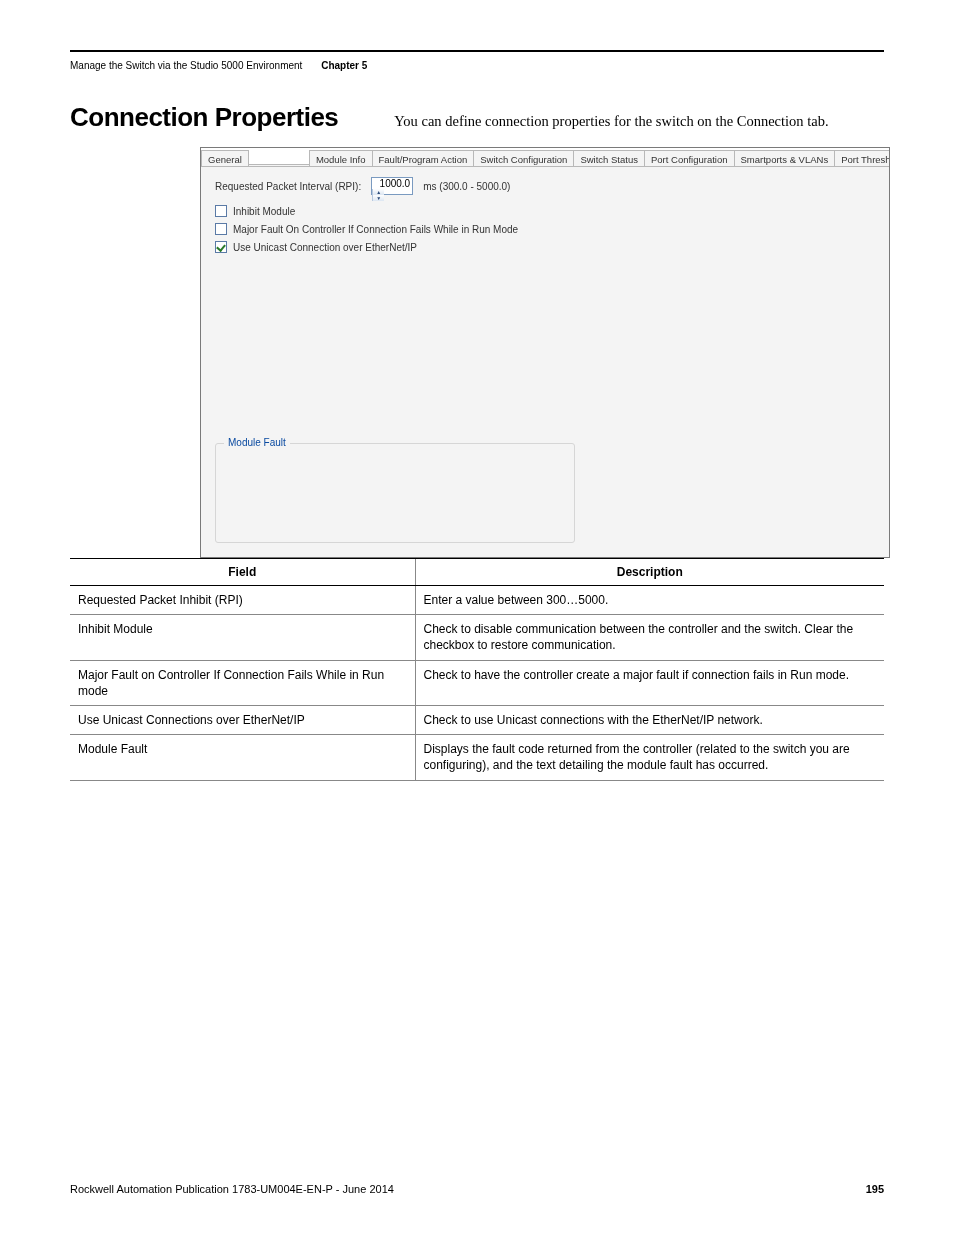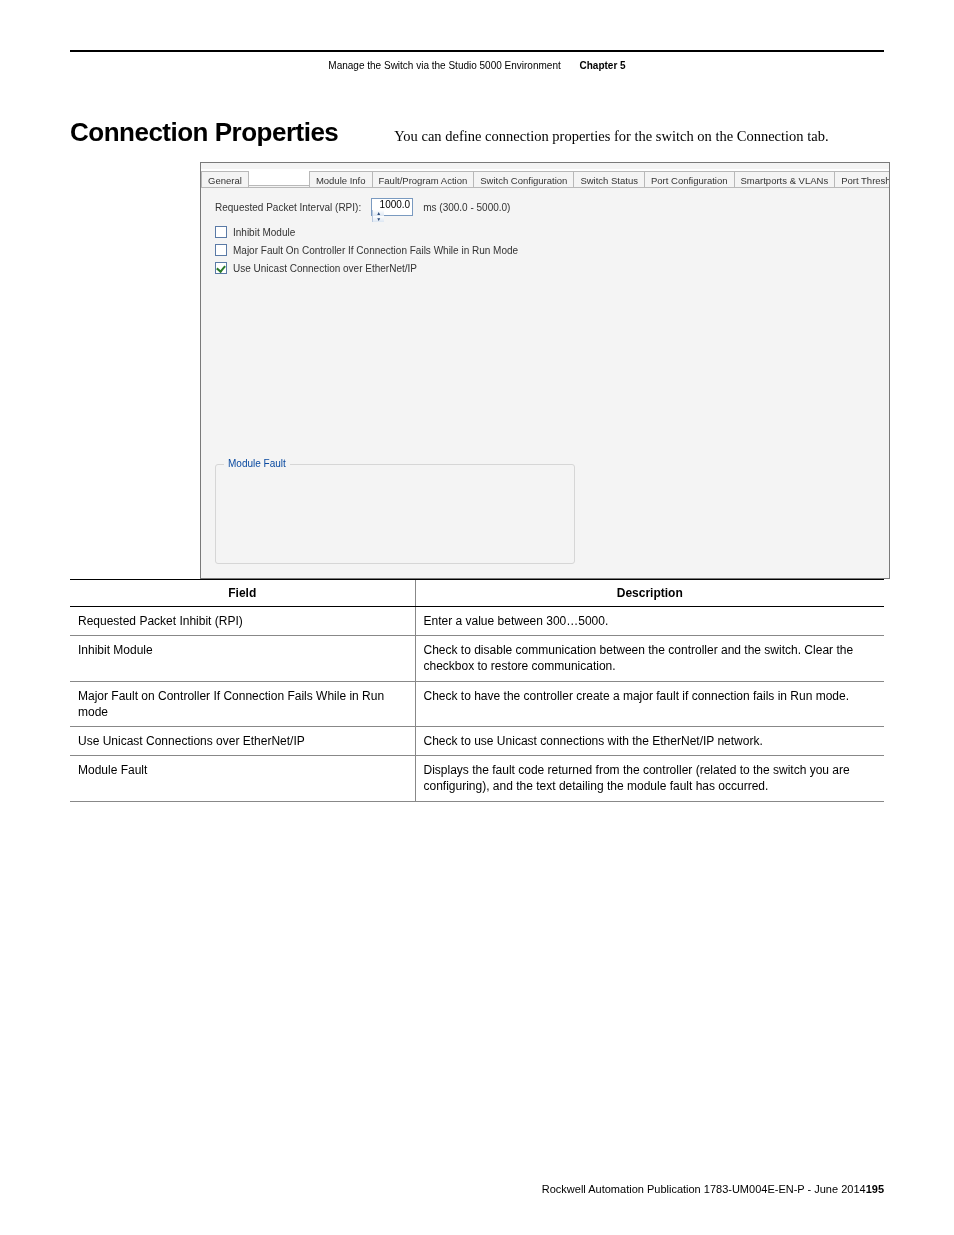--- a/index.html
+++ b/index.html
@@ -20,8 +20,8 @@
   }
   .header-line {
     font-size: 10px;
-    text-align: center;
-    margin-bottom: 46px;
+    text-align: left;
+    margin-bottom: 31px;
     padding-top: 2px;
   }
   .header-line .chap { font-weight: bold; margin-left: 16px; }

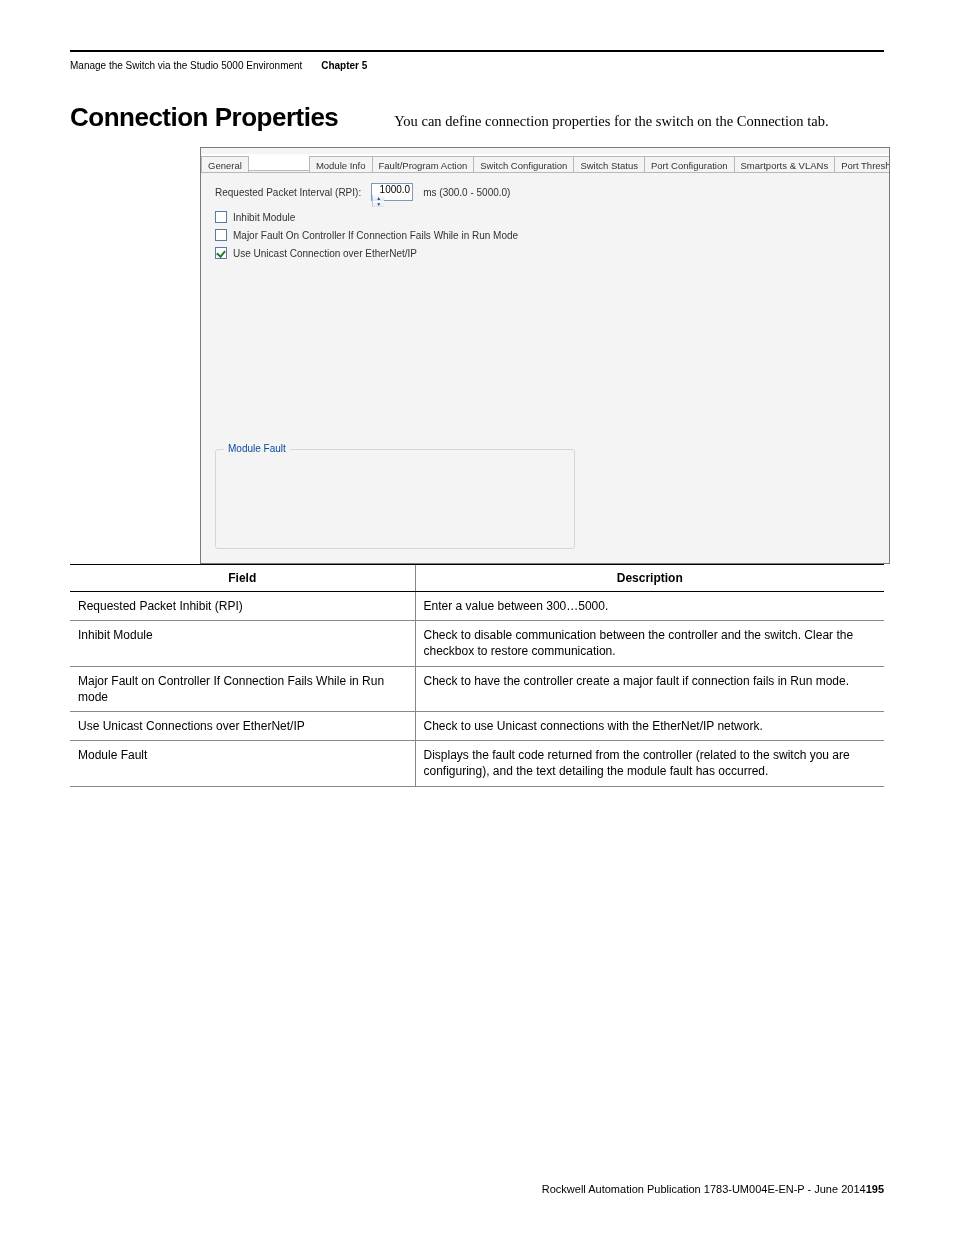--- a/index.html
+++ b/index.html
@@ -60,7 +60,6 @@
     align-items: flex-end;
     overflow: hidden;
     white-space: nowrap;
-    margin-top: 6px;
   }
   .tab {
     padding: 3px 6px 2px 6px;

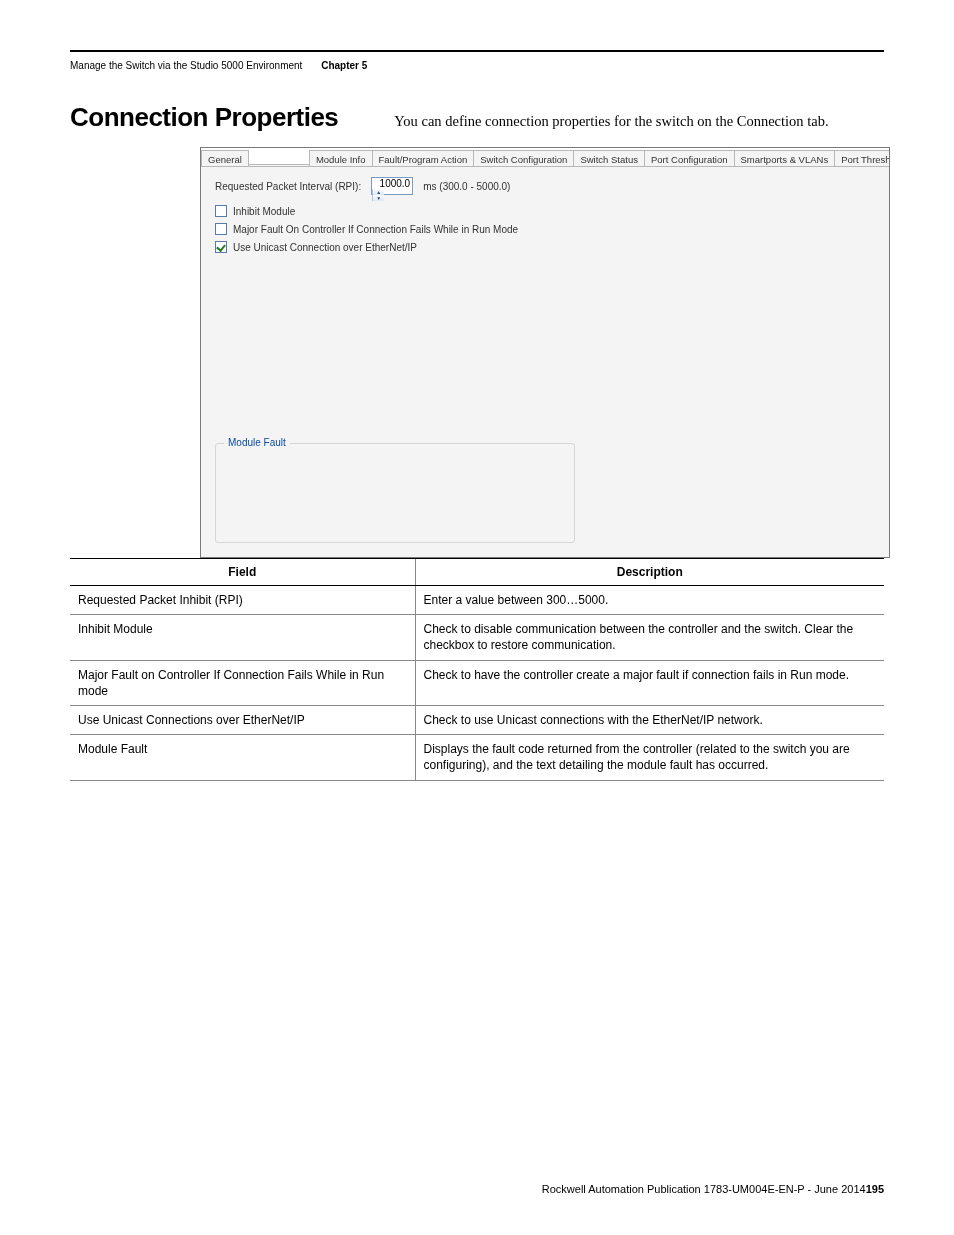--- a/index.html
+++ b/index.html
@@ -209,7 +209,7 @@
     font-family: "Arial Narrow", Arial, sans-serif;
     font-size: 11px;
   }
-  .footer .center { flex: 1; text-align: right; }
+  .footer .center { flex: 1; text-align: left; }
   .footer .num { font-weight: bold; }
 </style>
 </head>

